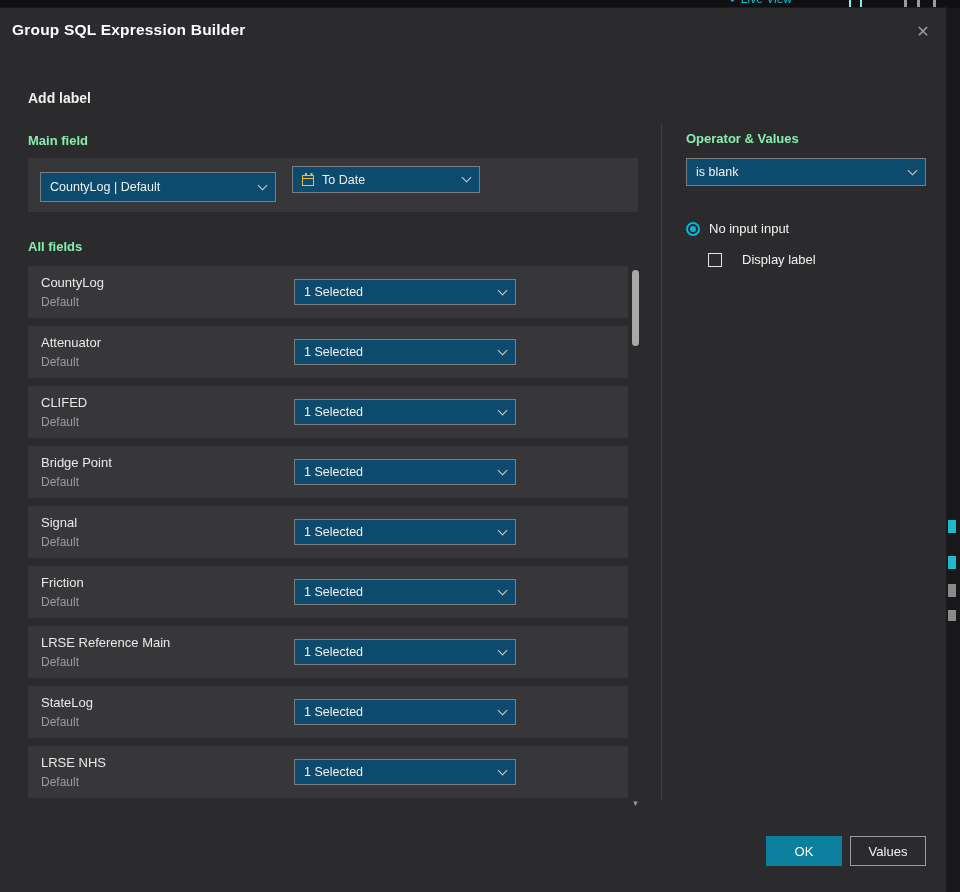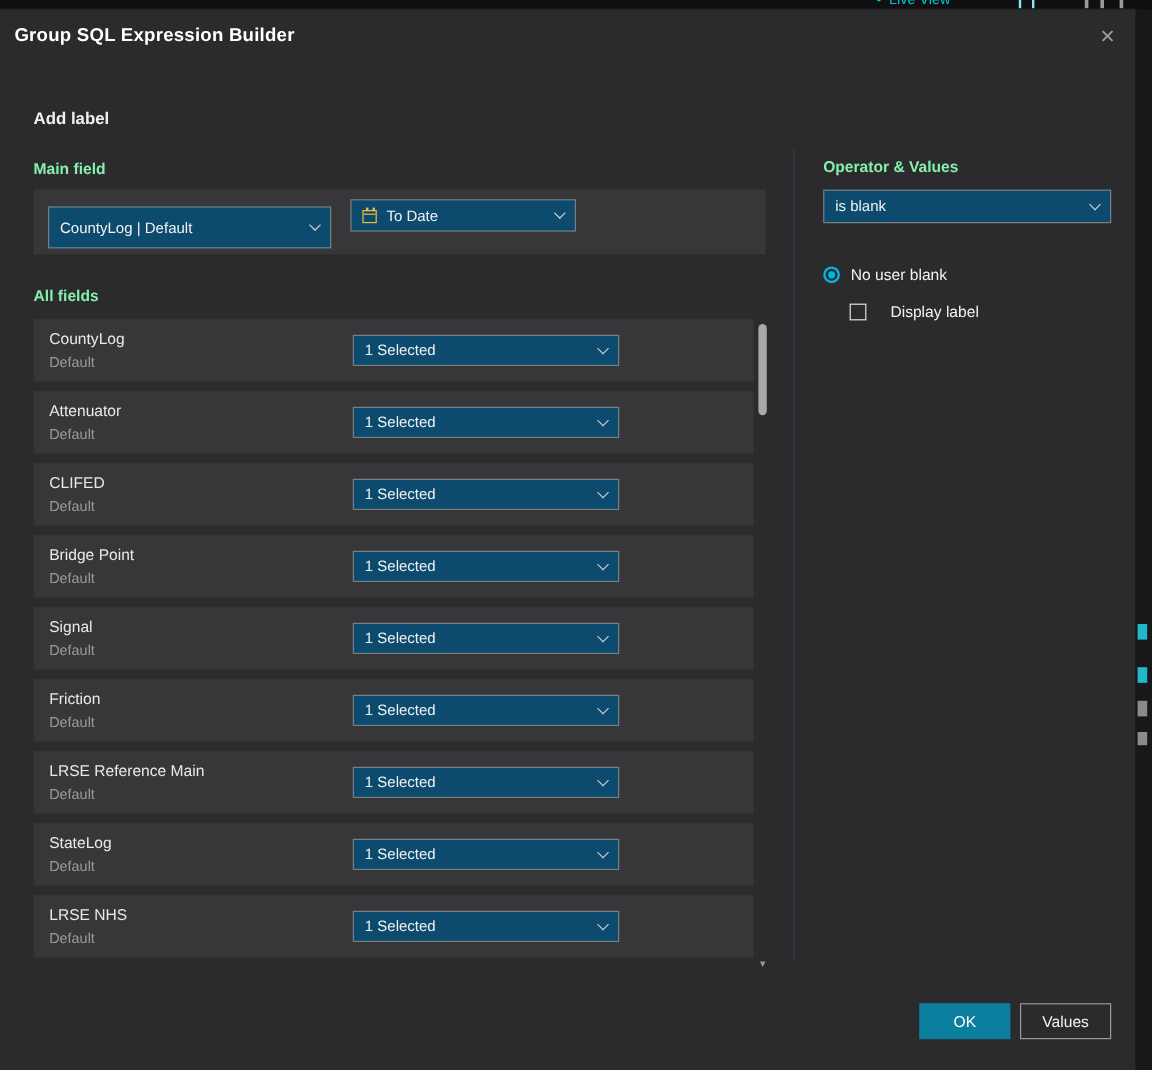--- a/index.html
+++ b/index.html
@@ -29,7 +29,7 @@
   .select{display:flex;align-items:center;background:#0c4a6e;border:1px solid #7d7d7d;color:#f2f2f2;font-size:12.5px;padding:0 9px;cursor:pointer}
   .sel-text{flex:1;white-space:nowrap;overflow:hidden}
   .chev{width:7px;height:7px;border-right:1.6px solid #d0d0d0;border-bottom:1.6px solid #d0d0d0;transform:rotate(45deg);flex:none;margin-left:8px;margin-top:-4px}
-  .field-select{position:absolute;left:12px;top:14px;width:236px;height:35px}
+  .field-select{position:absolute;left:12px;top:14px;width:236px;height:30px}
   .value-select{position:absolute;left:264px;top:8px;width:188px;height:27px}
 
   .cal{position:relative;width:12px;height:11px;border:1px solid var(--calendar,#efbe3f);margin-right:8px;margin-top:1px;flex:none}

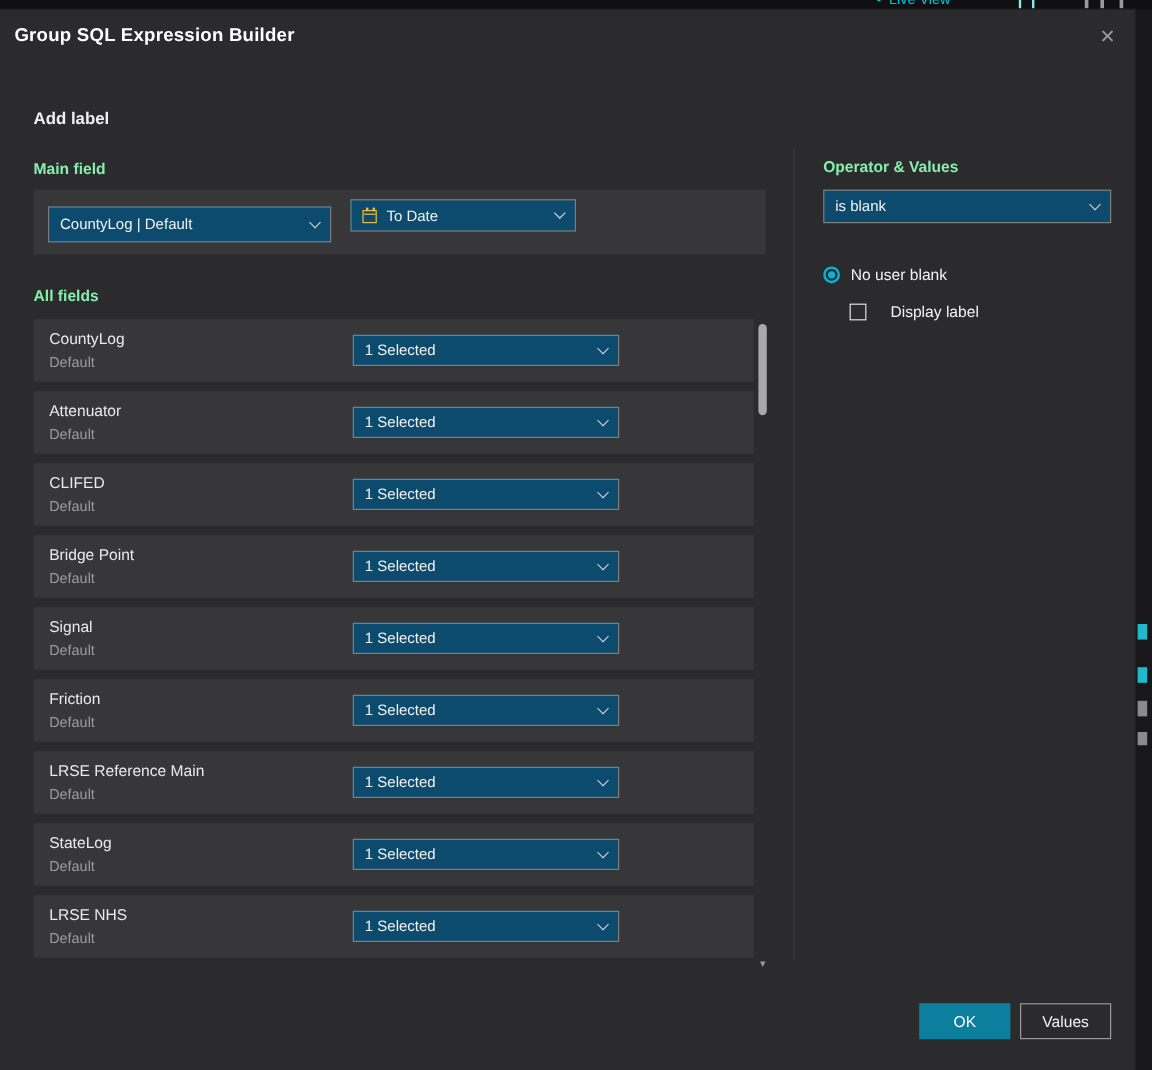--- a/index.html
+++ b/index.html
@@ -196,7 +196,7 @@
     </div>
     <div class="radio-row">
       <span class="radio"></span>
-      <span class="ctrl-label">No user blank</span>
+      <span class="ctrl-label">No input input</span>
     </div>
     <div class="check-row">
       <span class="checkbox"></span>

